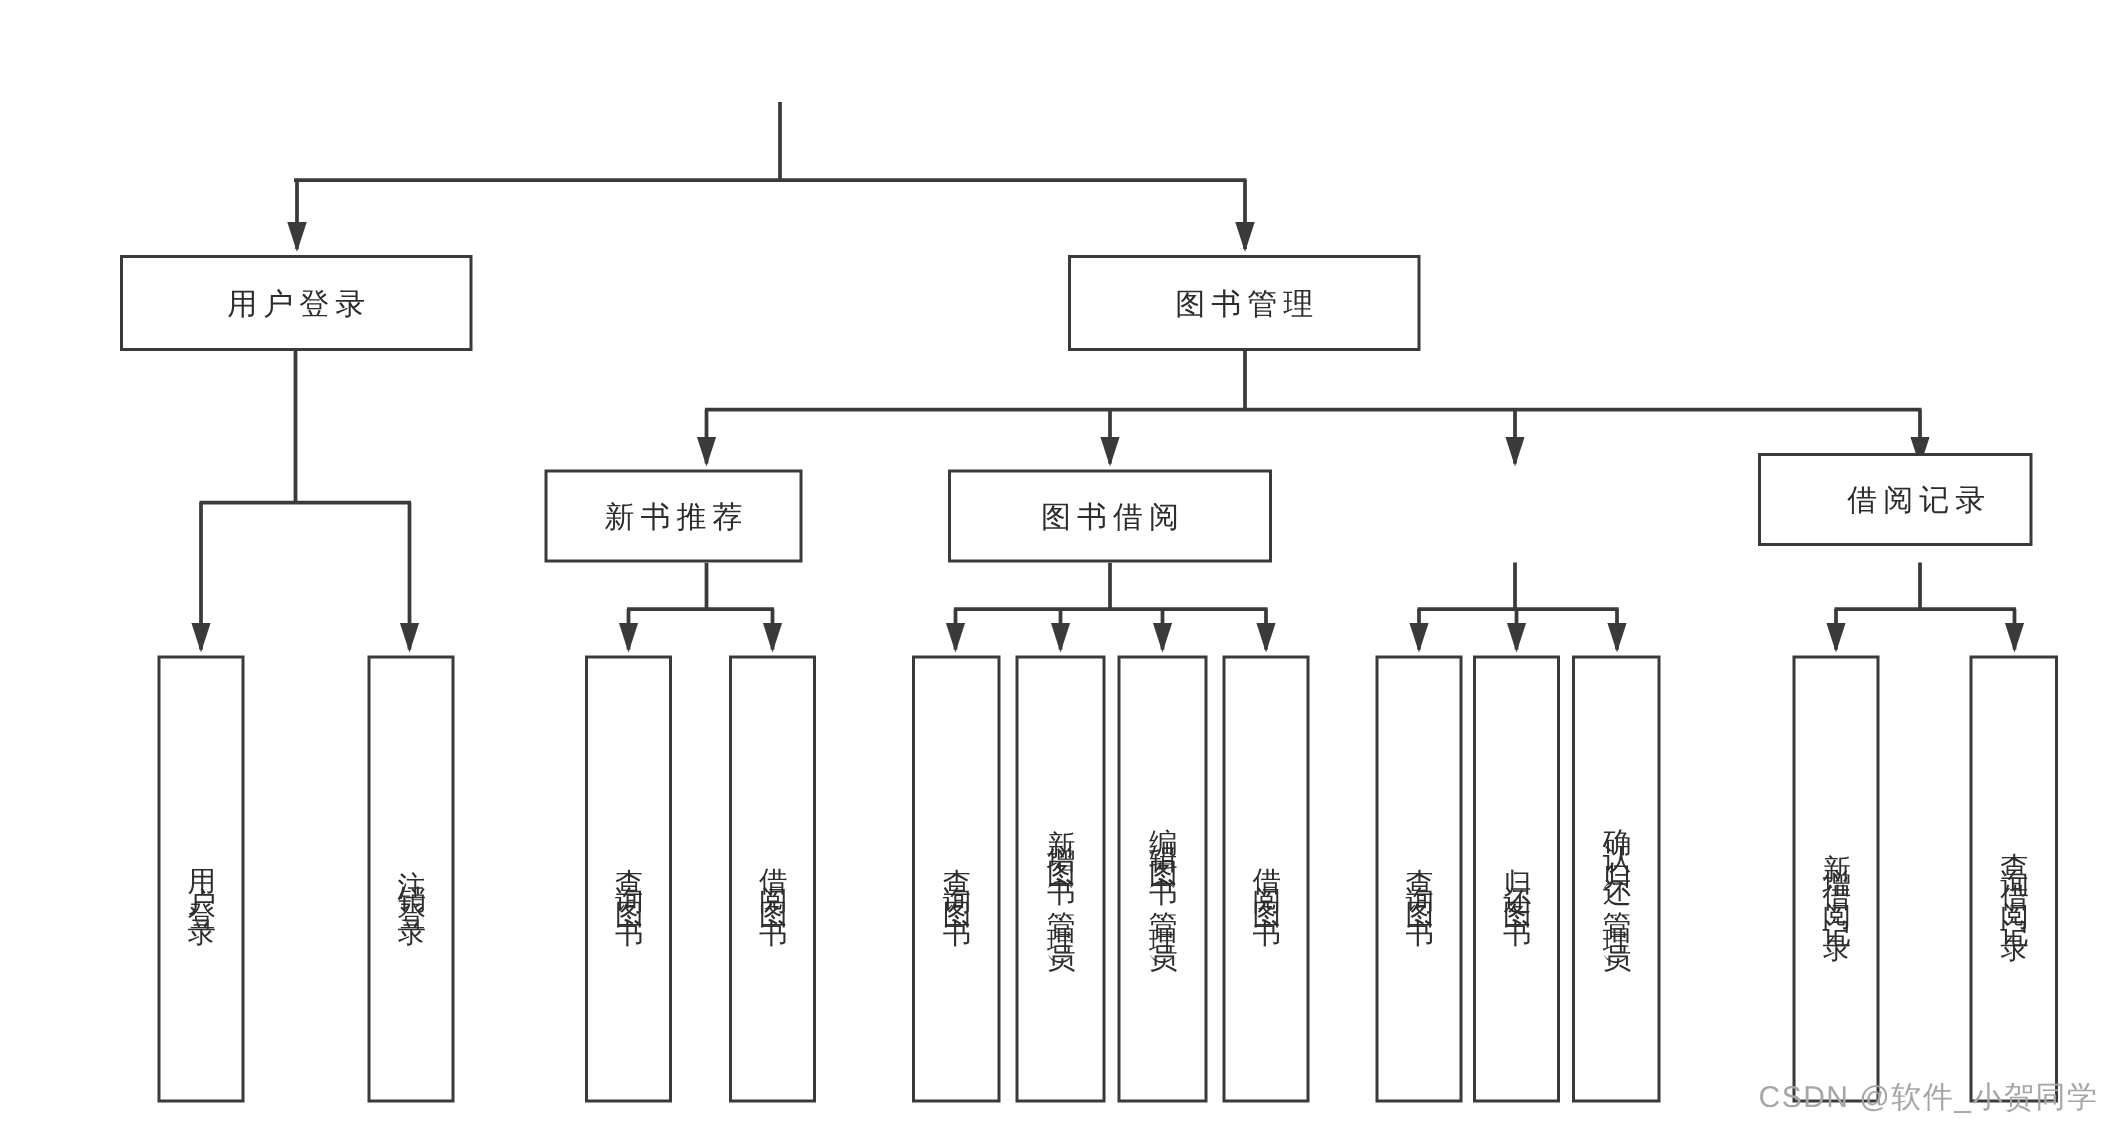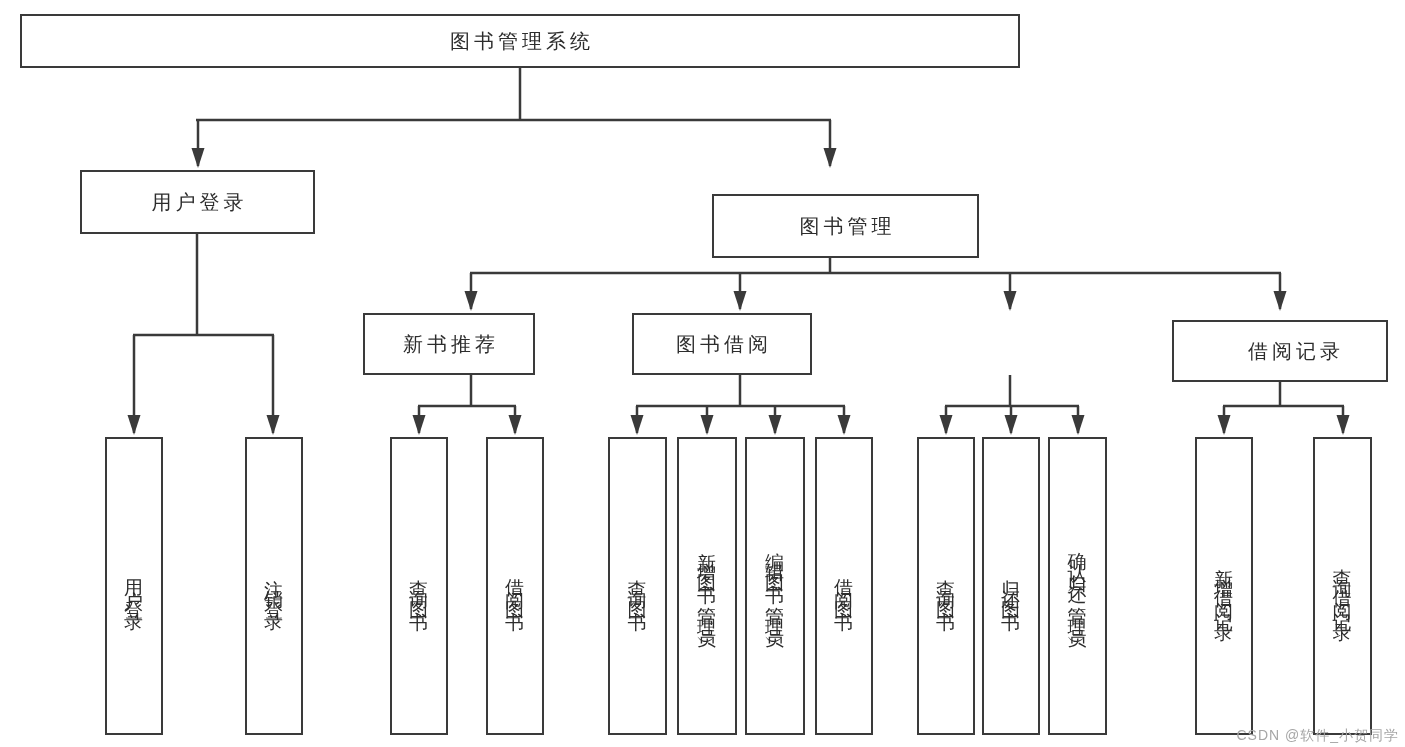--- a/index.html
+++ b/index.html
@@ -105,7 +105,6 @@
     </g>
   </svg>
 
-  <div class="box" style="left:20px;top:14px;width:1000px;height:54px;">图书管理系统</div>
 
   <div class="box" style="left:80px;top:170px;width:235px;height:64px;">用户登录</div>
   <div class="box" style="left:712px;top:170px;width:267px;height:64px;margin-top:24px;">图书管理</div>

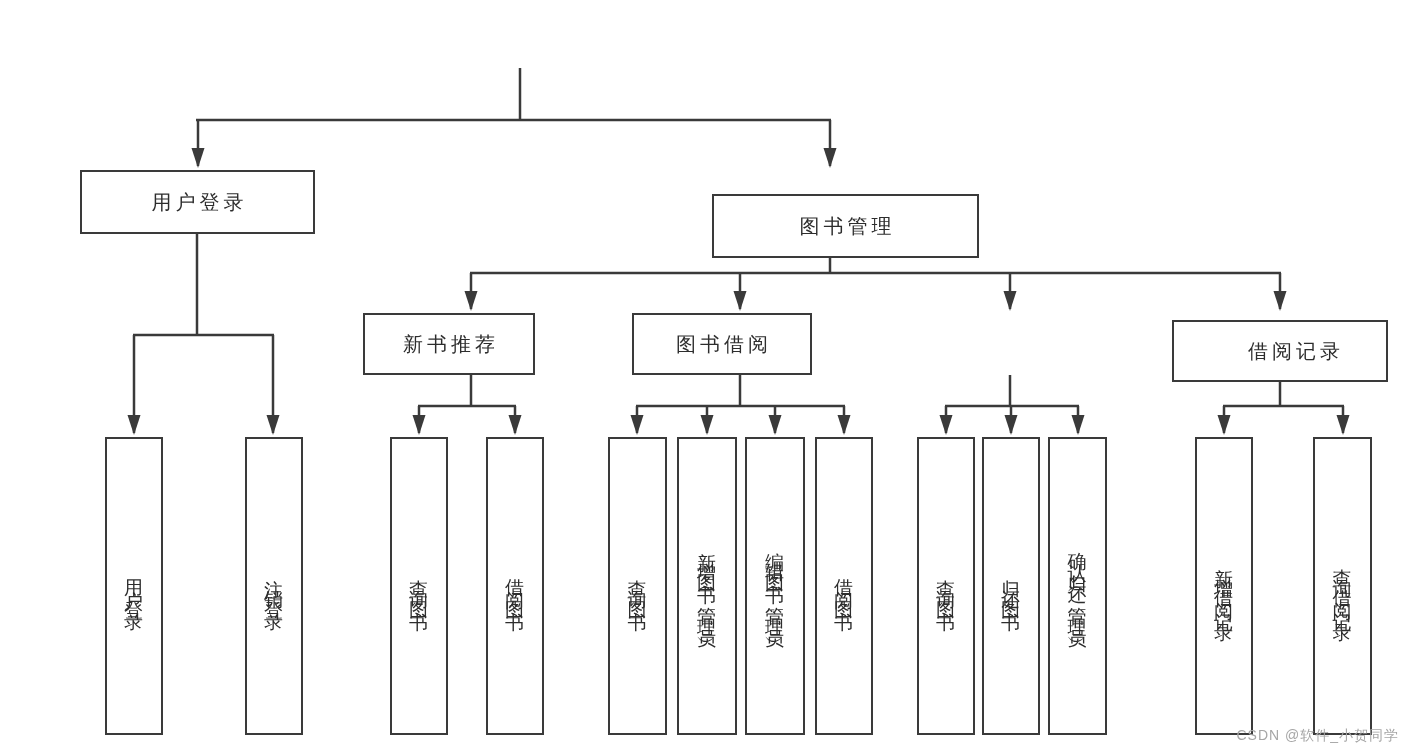--- a/index.html
+++ b/index.html
@@ -107,7 +107,7 @@
 
 
   <div class="box" style="left:80px;top:170px;width:235px;height:64px;">用户登录</div>
-  <div class="box" style="left:712px;top:170px;width:267px;height:64px;margin-top:24px;">图书管理</div>
+  <div class="box" style="left:712px;top:170px;width:235px;height:64px;">图书管理</div>
 
   <div class="box" style="left:363px;top:313px;width:172px;height:62px;">新书推荐</div>
   <div class="box" style="left:632px;top:313px;width:180px;height:62px;">图书借阅</div>

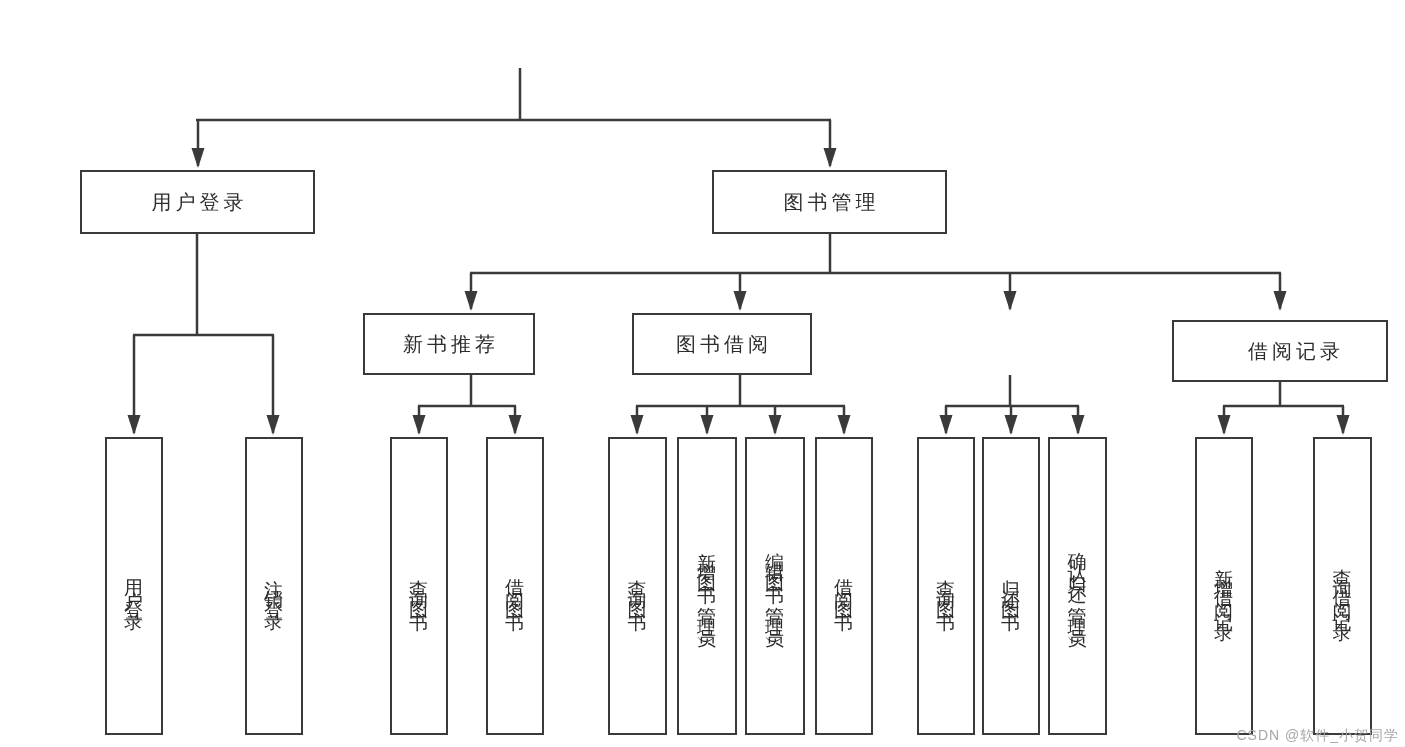--- a/index.html
+++ b/index.html
@@ -110,7 +110,7 @@
   <div class="box" style="left:712px;top:170px;width:235px;height:64px;">图书管理</div>
 
   <div class="box" style="left:363px;top:313px;width:172px;height:62px;">新书推荐</div>
-  <div class="box" style="left:632px;top:313px;width:180px;height:62px;">图书借阅</div>
+  <div class="box" style="left:632px;top:313px;width:216px;height:62px;">图书借阅</div>
   <div class="box" style="left:1172px;top:320px;width:216px;height:62px;padding-left:28px;">借阅记录</div>
 
   <div class="vbox" style="left:105px;top:437px;width:58px;height:298px;">

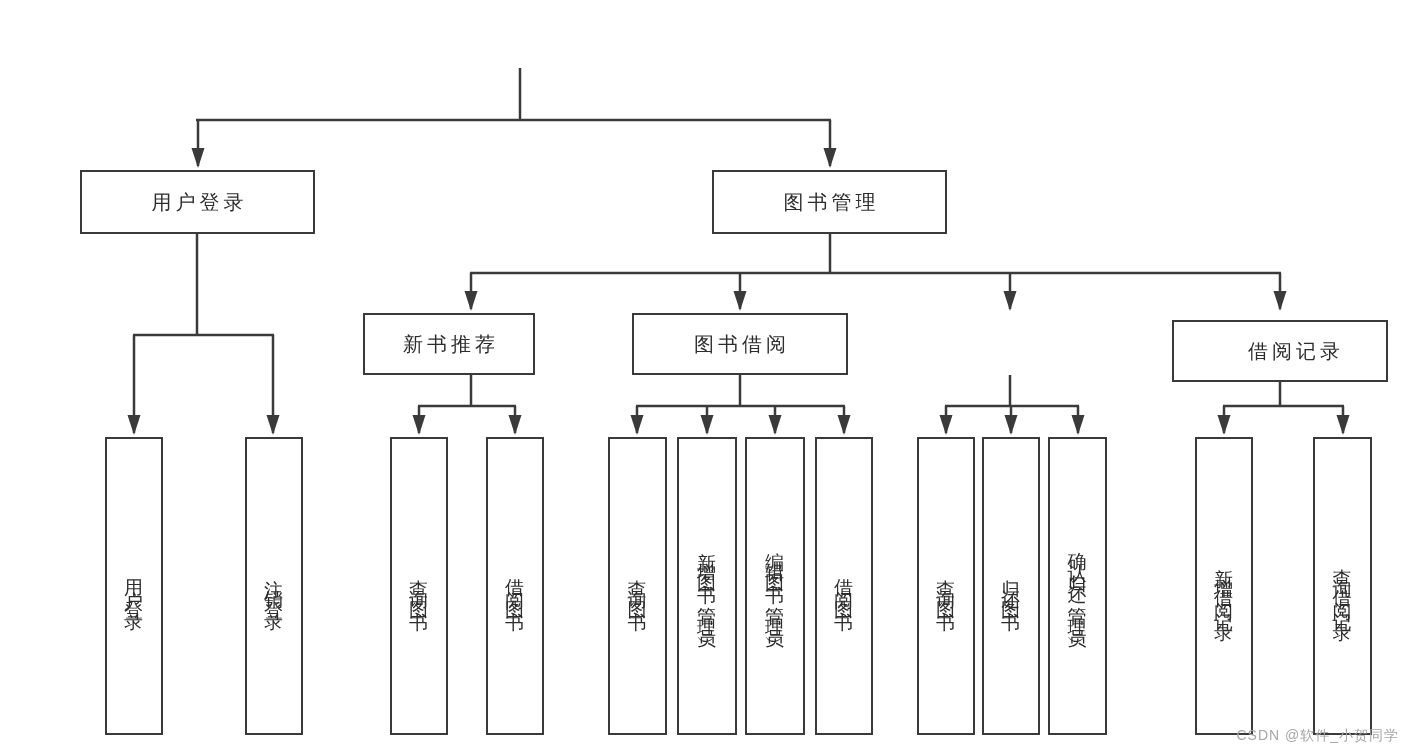--- a/index.html
+++ b/index.html
@@ -111,7 +111,7 @@
 
   <div class="box" style="left:363px;top:313px;width:172px;height:62px;">新书推荐</div>
   <div class="box" style="left:632px;top:313px;width:216px;height:62px;">图书借阅</div>
-  <div class="box" style="left:1172px;top:320px;width:216px;height:62px;padding-left:28px;">借阅记录</div>
+  <div class="box" style="left:1172px;top:302px;width:183px;height:62px;padding-left:28px;">借阅记录</div>
 
   <div class="vbox" style="left:105px;top:437px;width:58px;height:298px;">
     <span>用户登录</span>

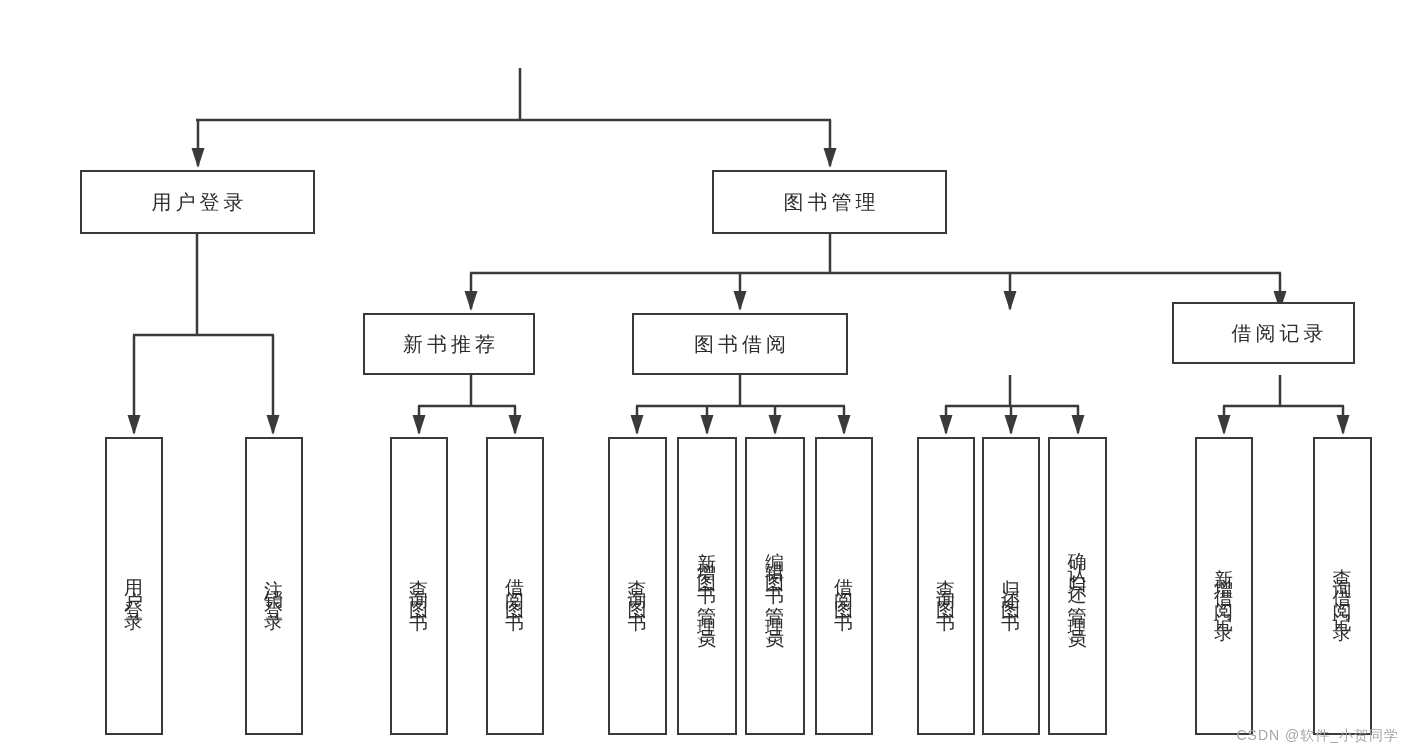--- a/index.html
+++ b/index.html
@@ -43,7 +43,7 @@
   .watermark{
     position:absolute;
     right:6px;bottom:2px;
-    font-size:14px;
+    font-size:20px;
     color:#a6a6a6;
     letter-spacing:1px;
     z-index:3;

